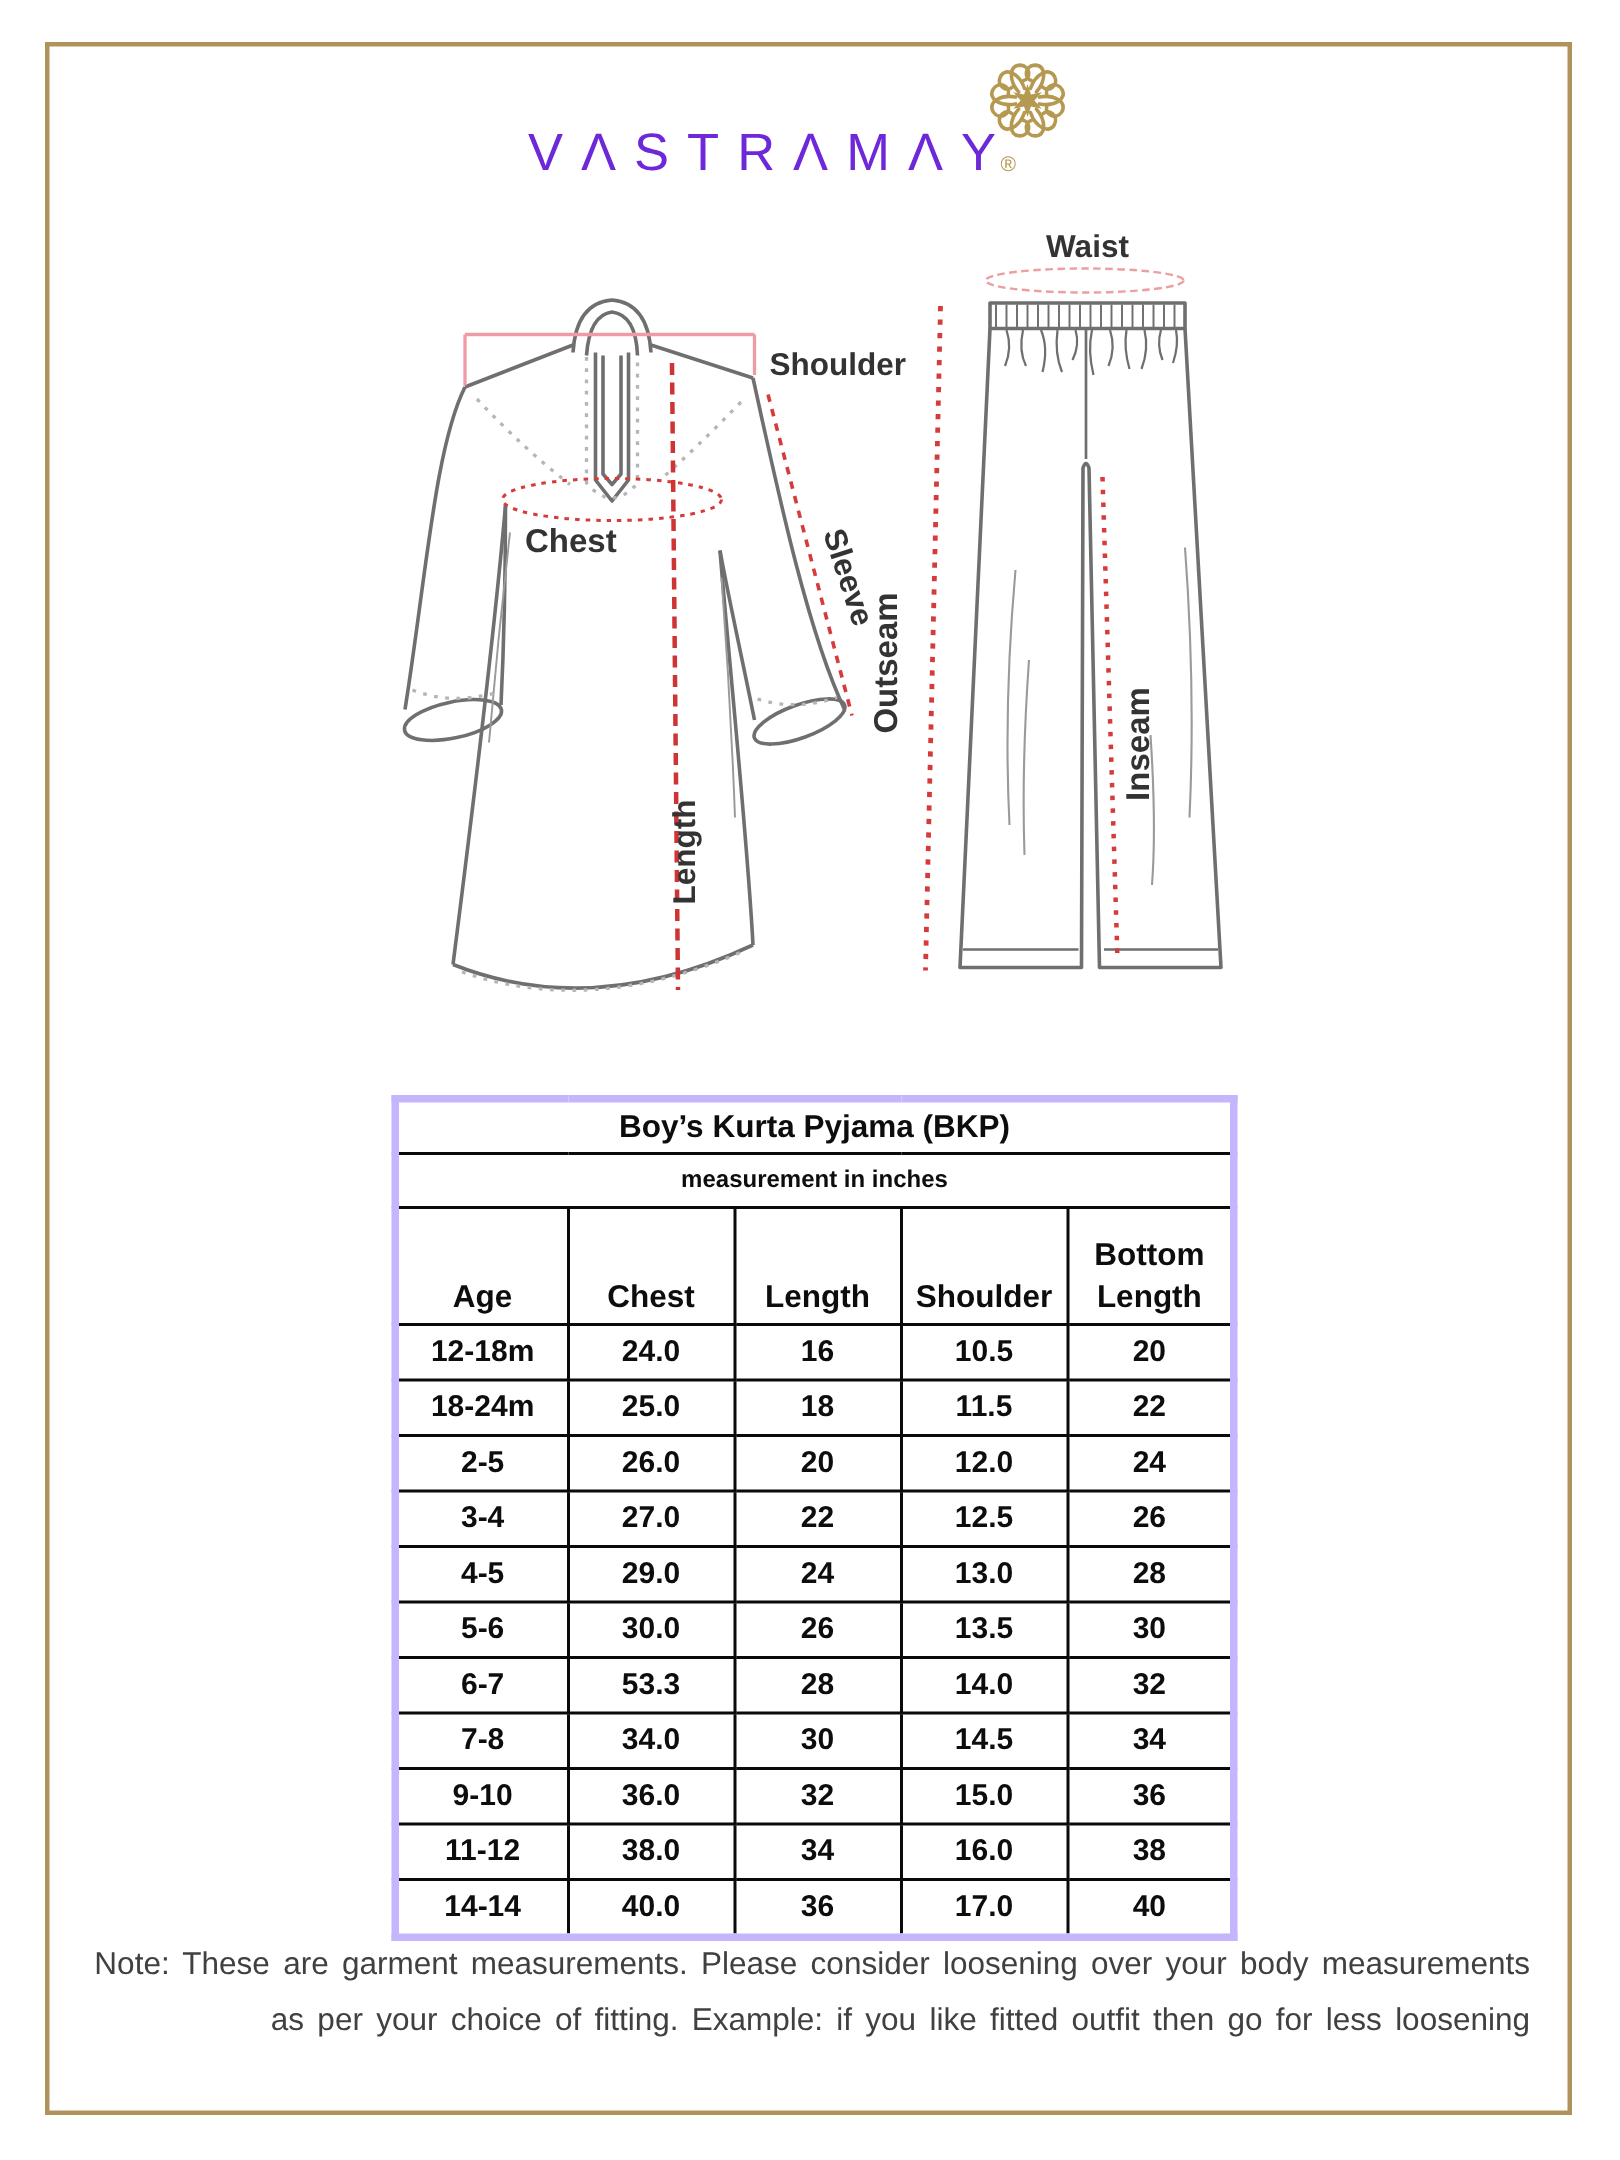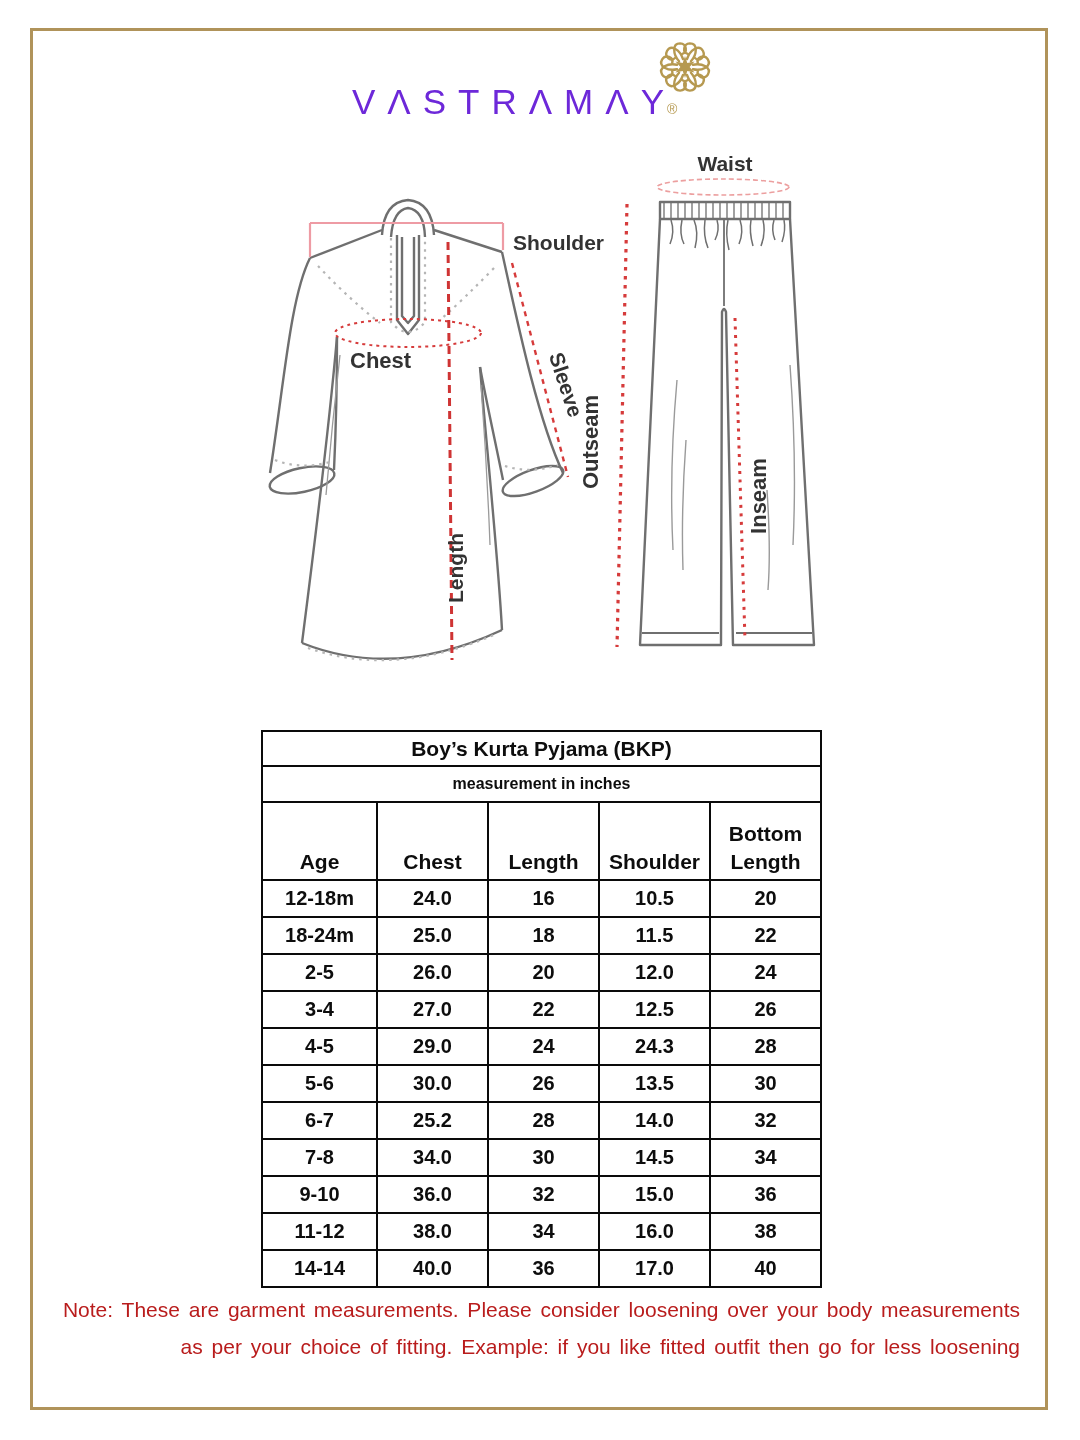--- a/index.html
+++ b/index.html
@@ -36,7 +36,7 @@
     border-collapse:collapse; table-layout:fixed;
     font-weight:700; color:#0d0d0d; text-align:center;
   }
-  .size-table { border:1px solid #c4b5fd;padding-left:45px; }
+  .size-table { border:5px solid #c4b5fd;padding-left:45px; }
   .size-table th, .size-table td { border:2px solid #0a0a0a; padding:0; }
   .size-table .title-row td { height:33px; font-size:21px; }
   .size-table .subtitle-row td { height:34px; font-size:16px; }

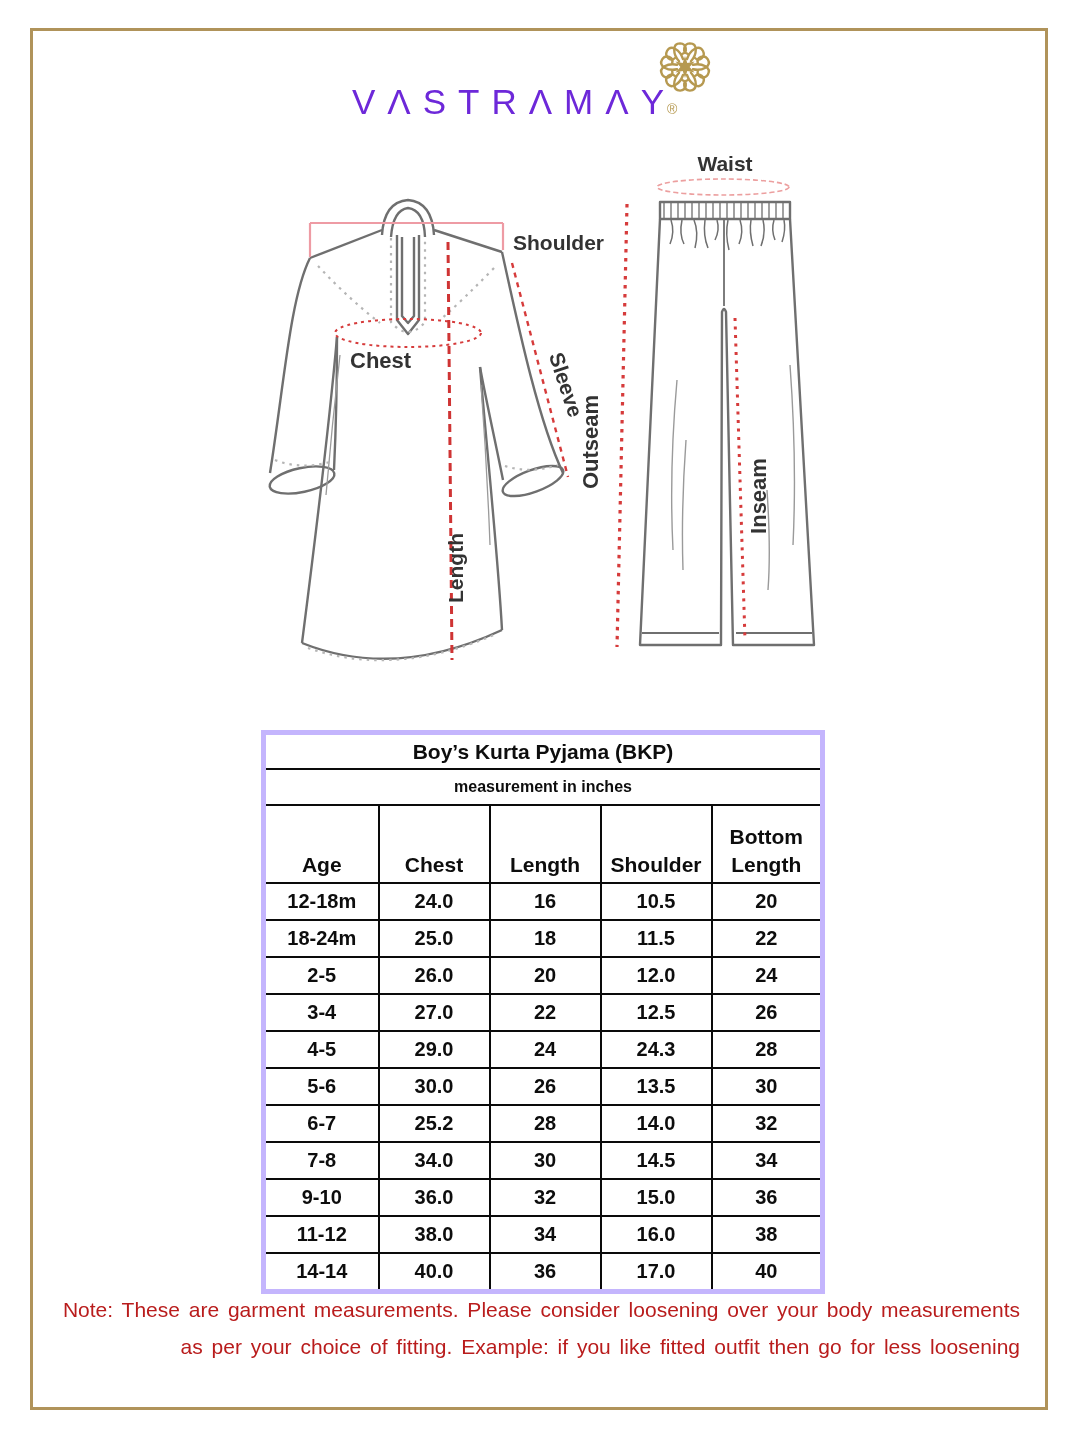--- a/index.html
+++ b/index.html
@@ -243,7 +243,7 @@
         <td>4-5</td>
         <td>29.0</td>
         <td>24</td>
-        <td>24.3</td>
+        <td>13.0</td>
         <td>28</td>
       </tr>
       <tr>

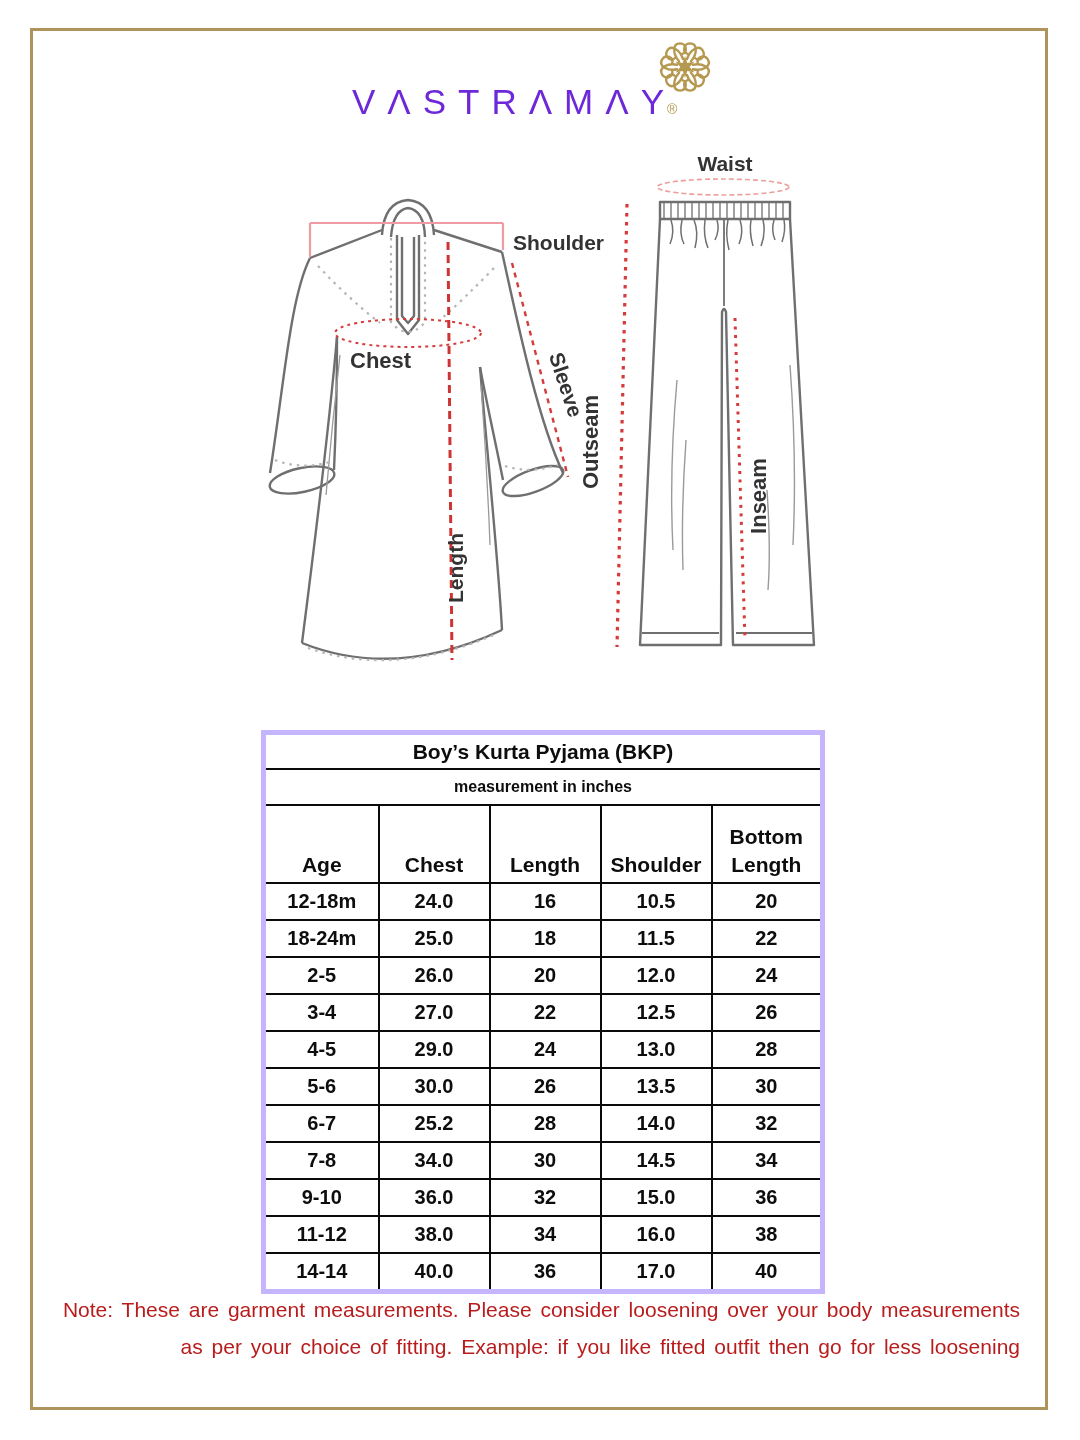--- a/index.html
+++ b/index.html
@@ -255,7 +255,7 @@
       </tr>
       <tr>
         <td>6-7</td>
-        <td>25.2</td>
+        <td>53.3</td>
         <td>28</td>
         <td>14.0</td>
         <td>32</td>

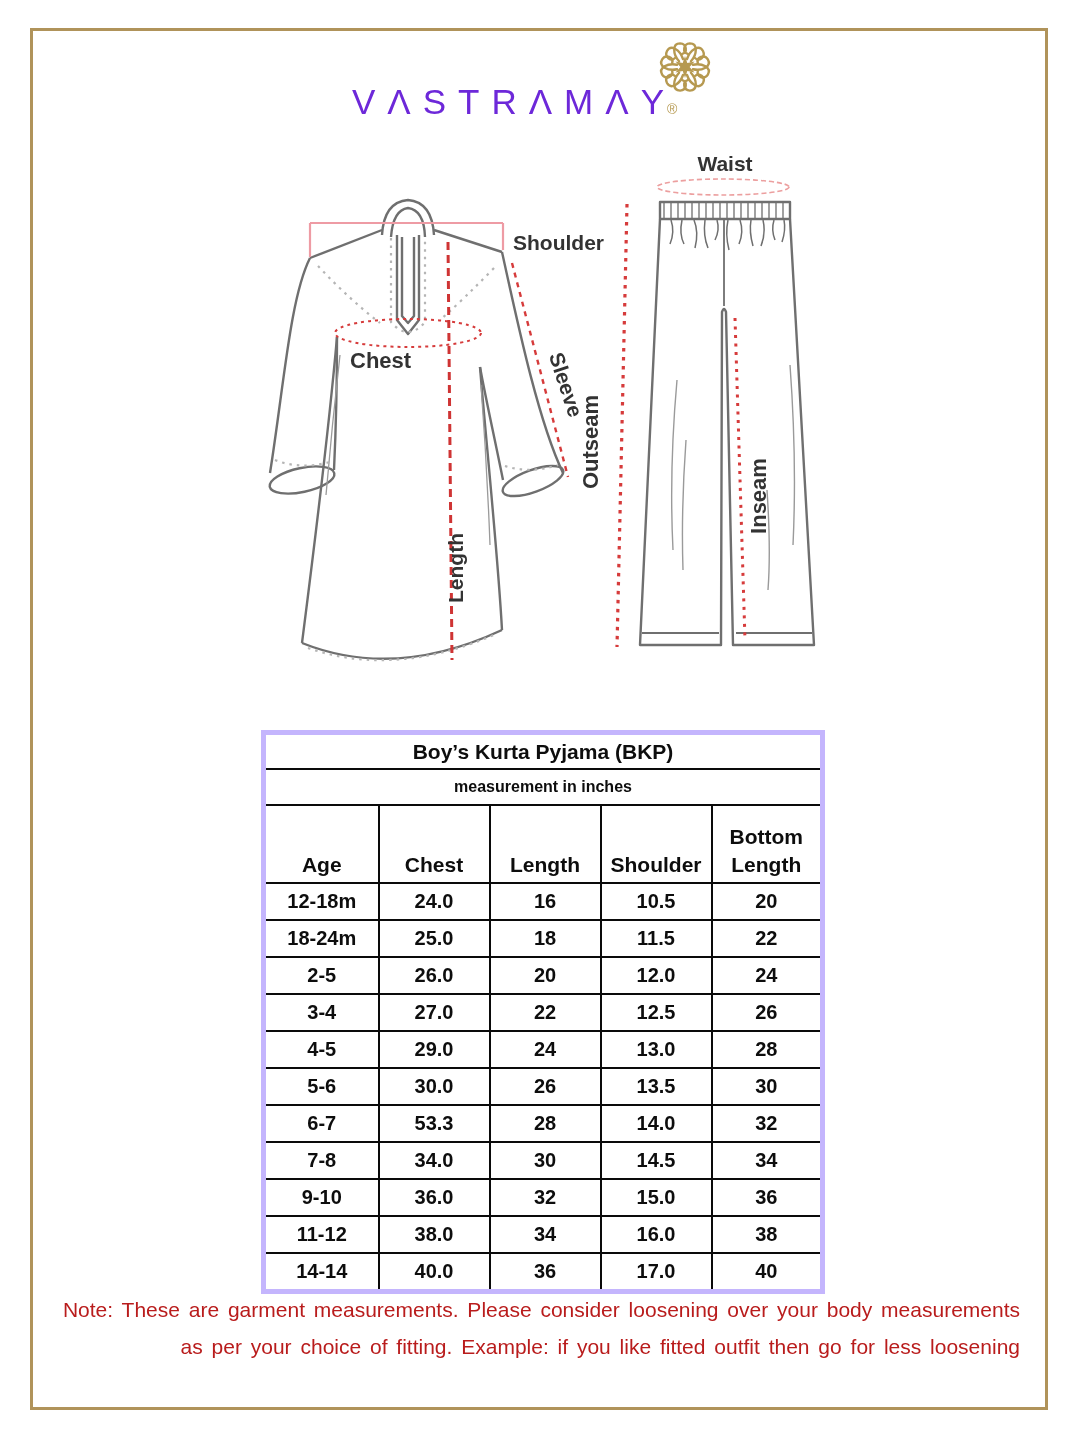--- a/index.html
+++ b/index.html
@@ -49,7 +49,7 @@
   .note {
     position:absolute; right:60px; top:1291px; width:975px;
     text-align:right; font-size:21px; line-height:37px;
-    color:#b91c1c; word-spacing:3px;
+    color:#404040; word-spacing:3px;
   }
 </style>
 </head>

